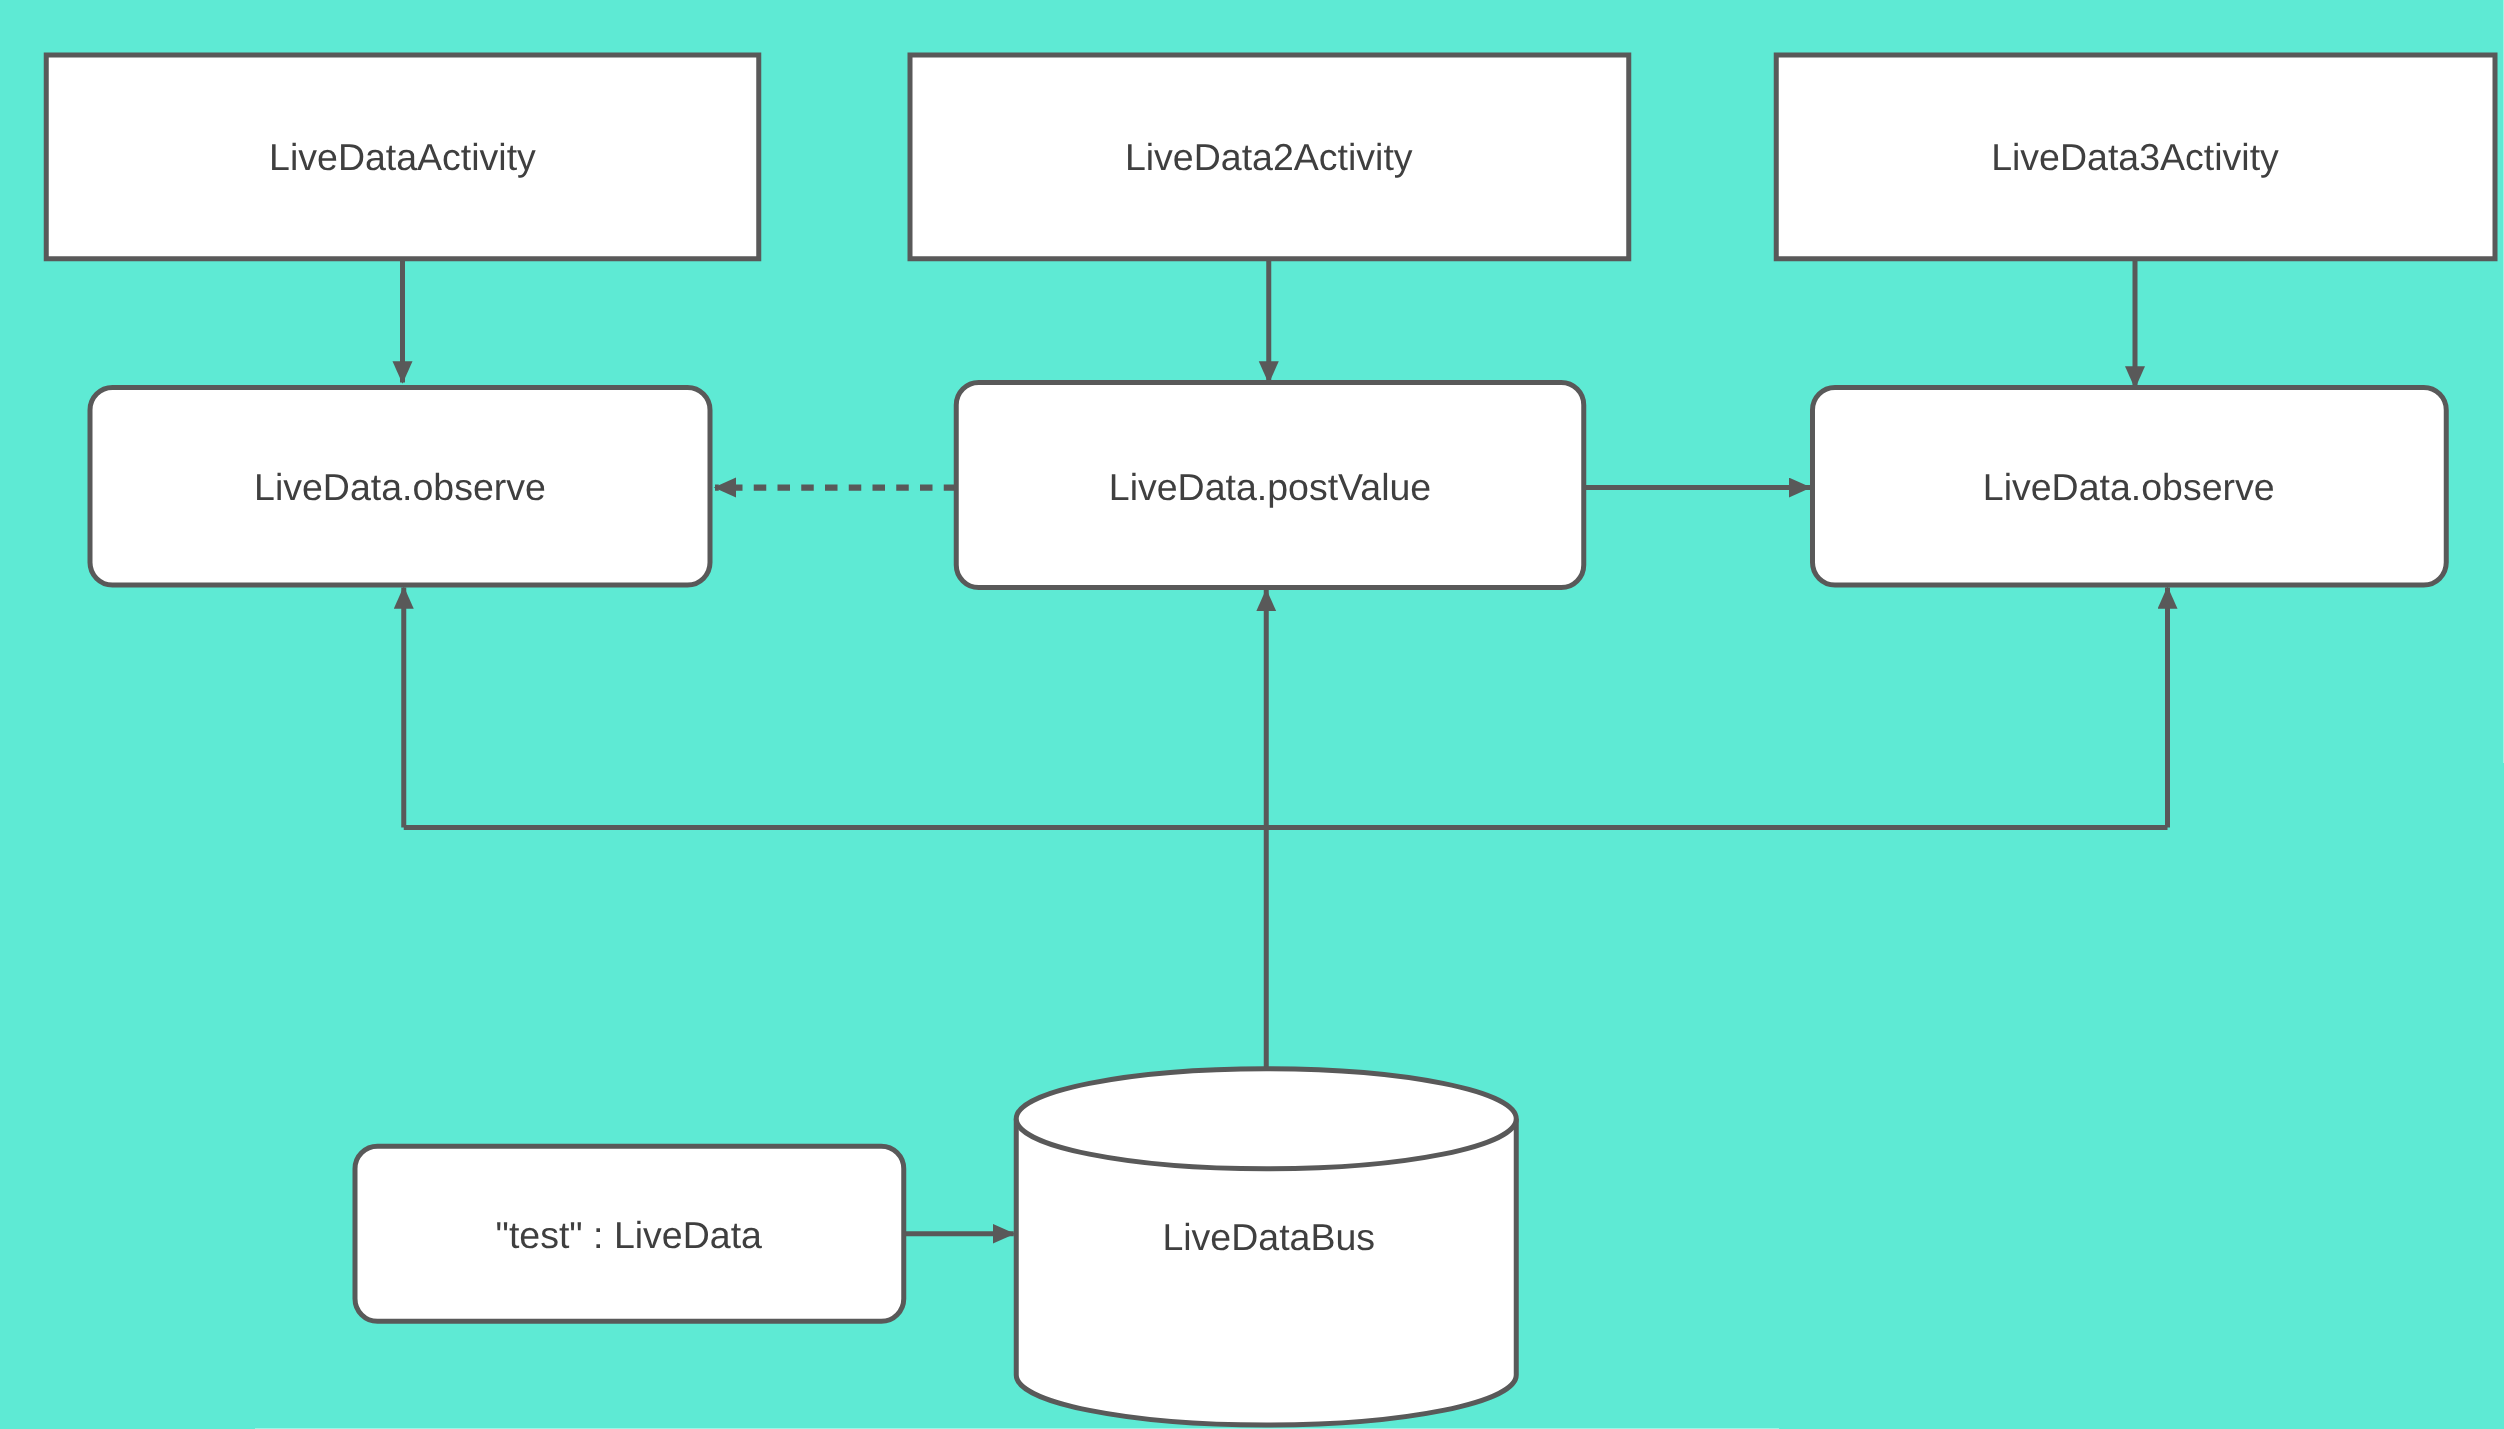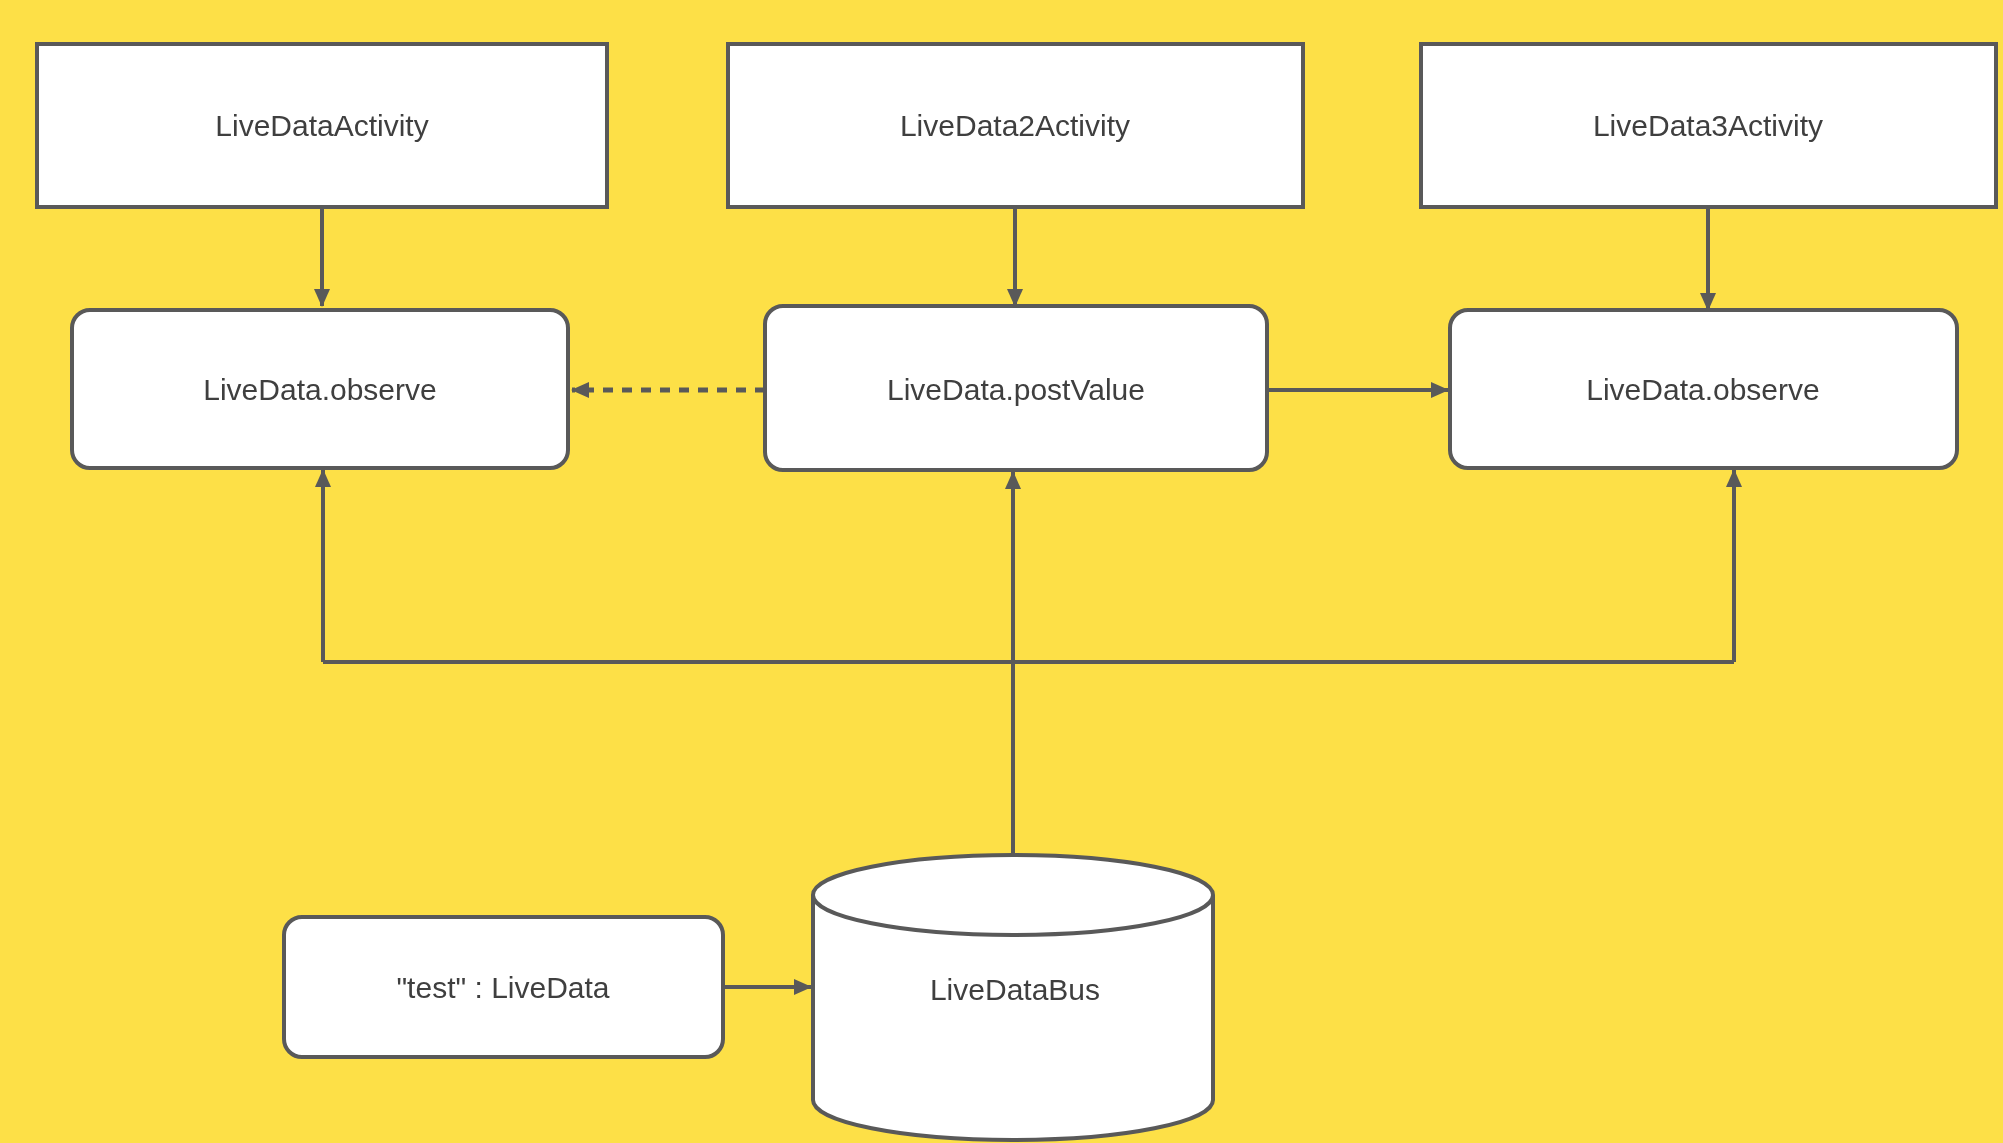--- a/index.html
+++ b/index.html
@@ -11,7 +11,7 @@
     position: relative;
     width: 2003px;
     height: 1143px;
-    background: #fde047;
+    background: #5eead4;
     font-family: "Liberation Sans", sans-serif;
   }
   svg { display: block; }

